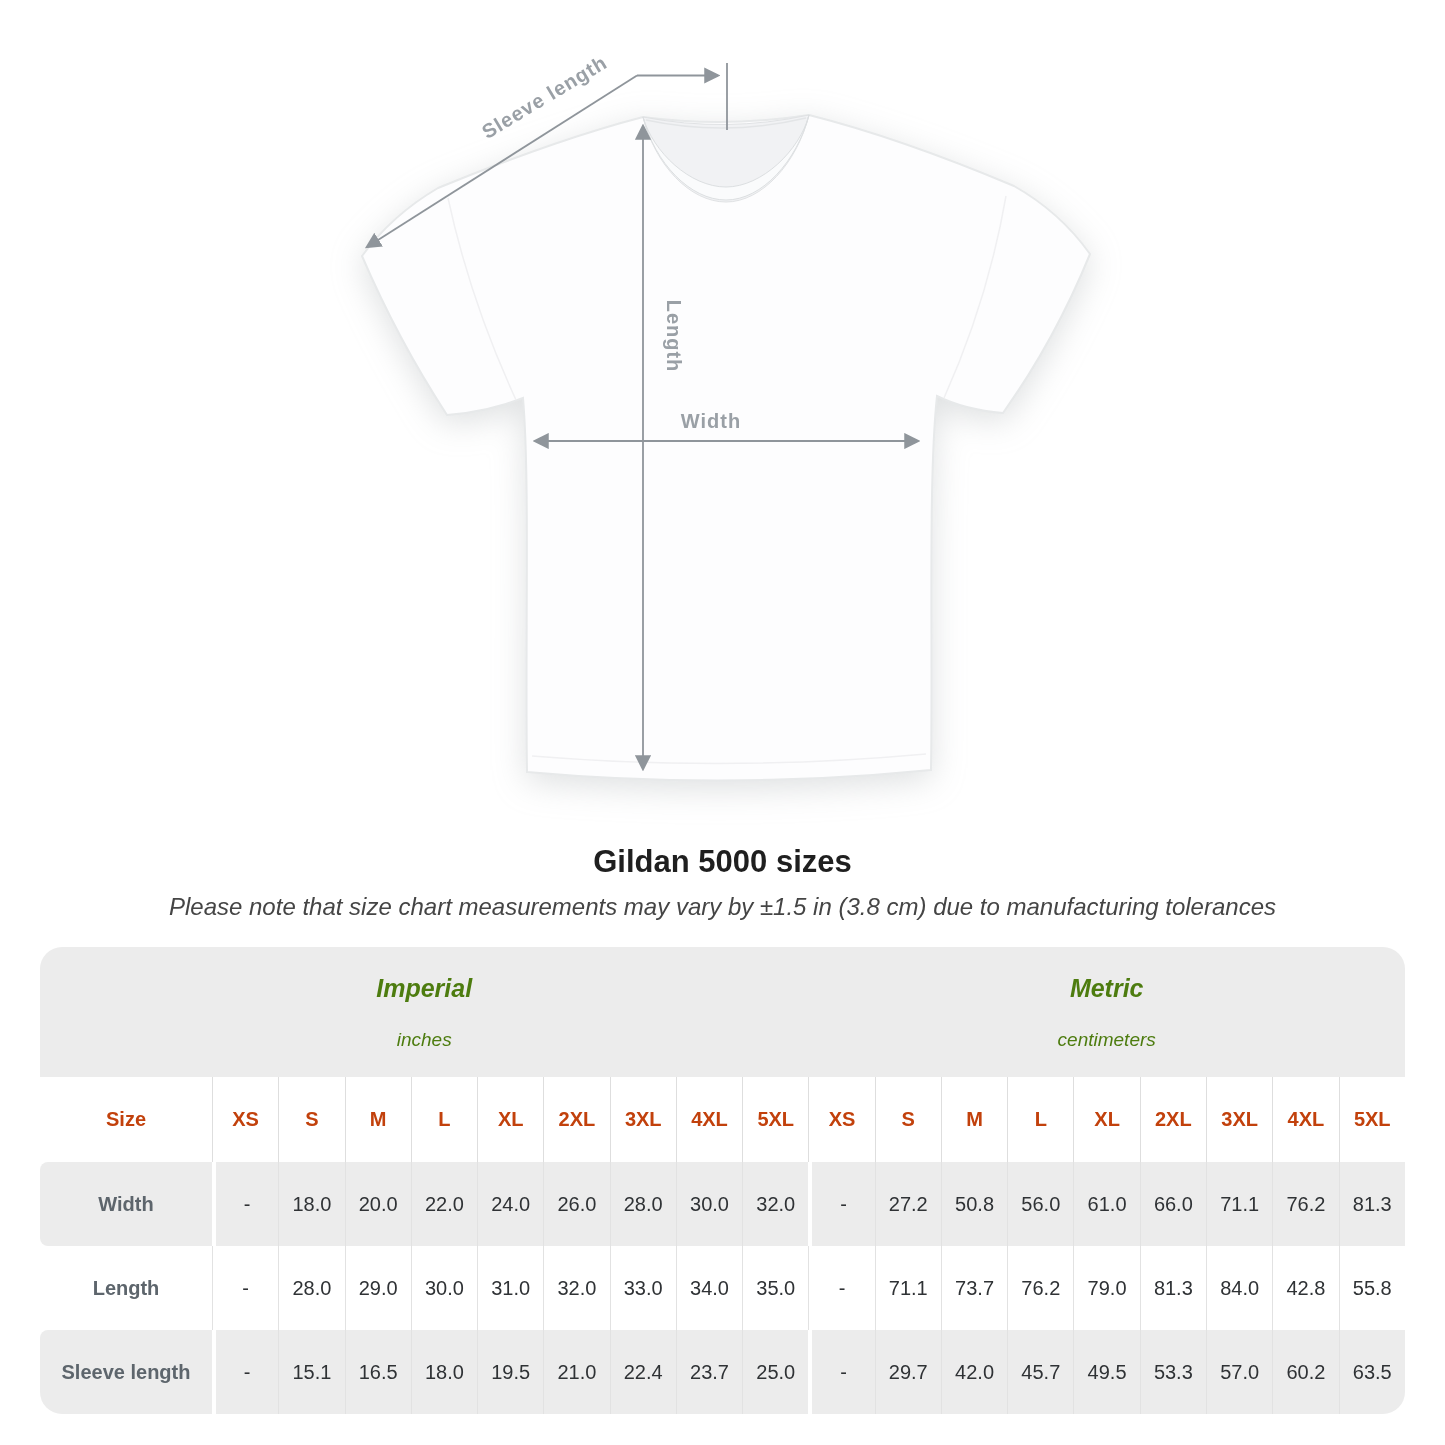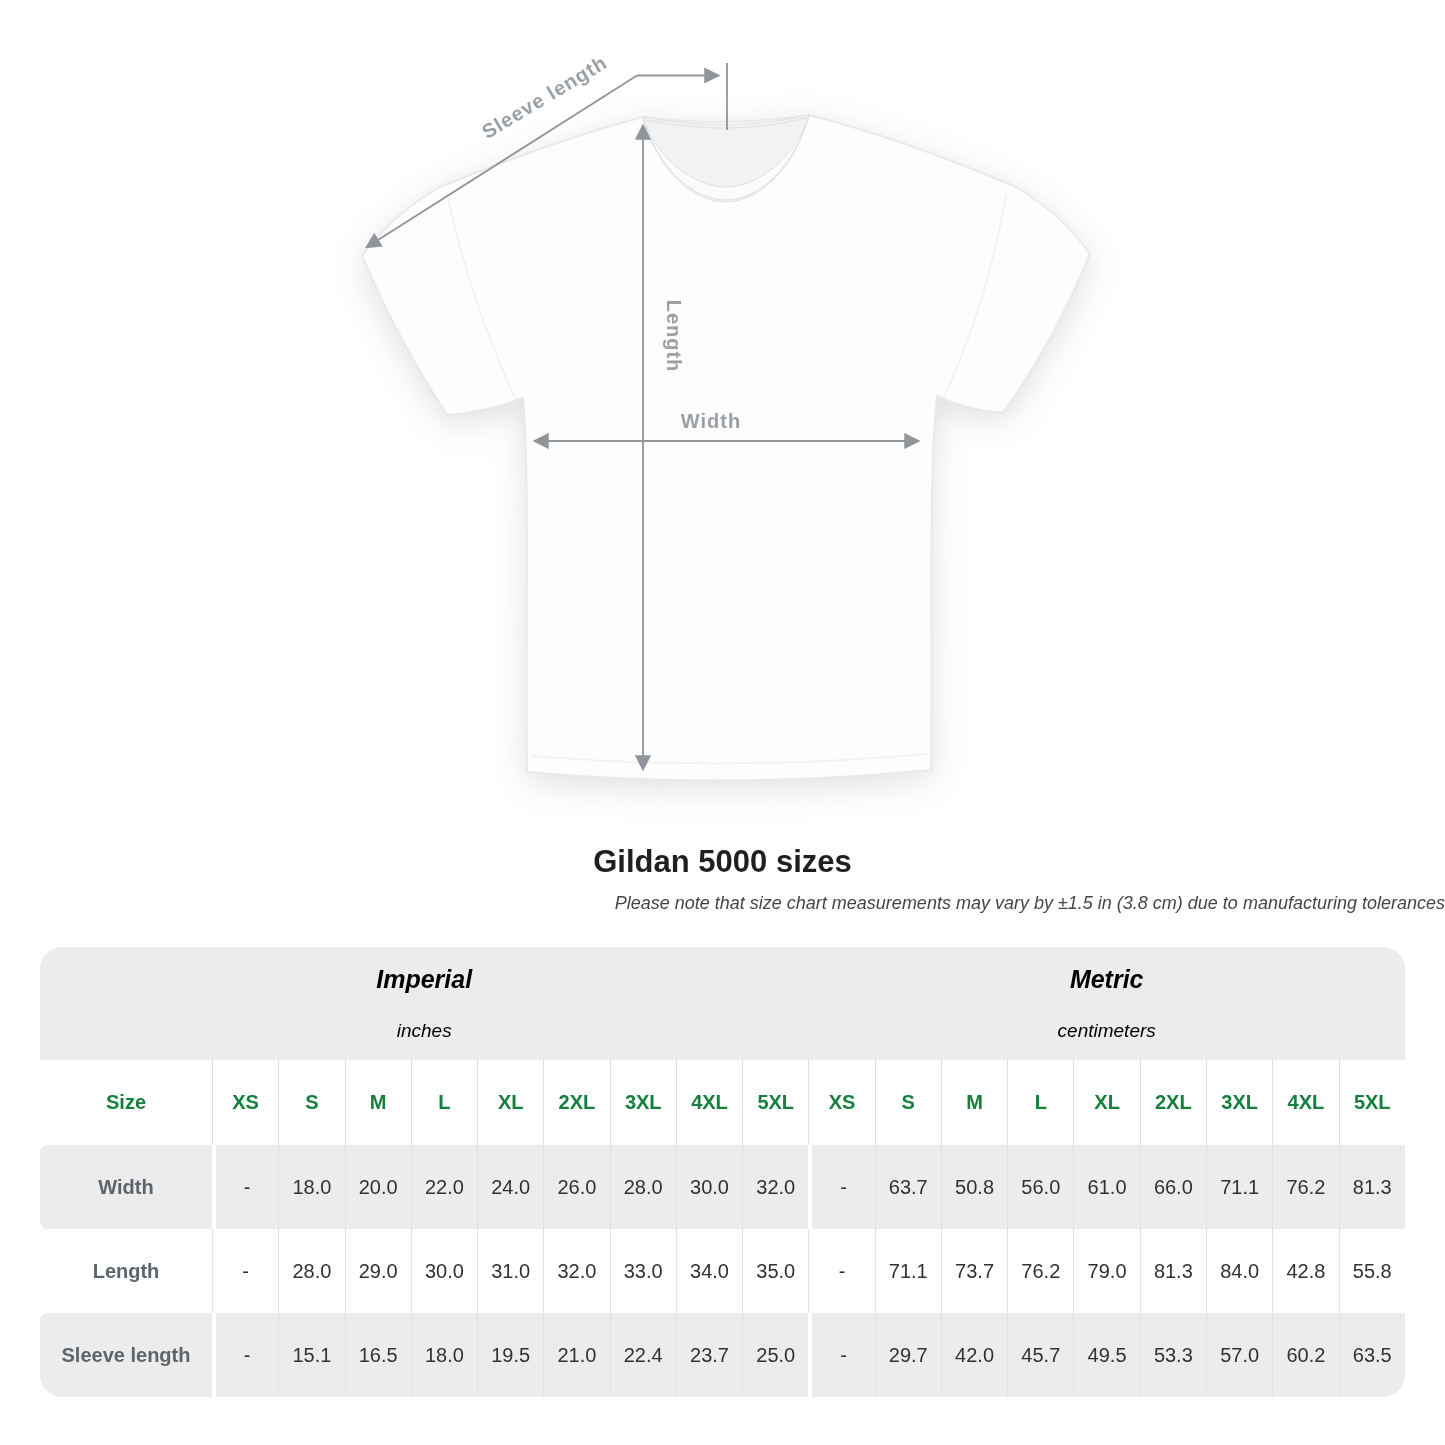--- a/index.html
+++ b/index.html
@@ -15,8 +15,8 @@
   
   #page-title{position:absolute;top:844px;left:0;width:100%;text-align:center;
               font-size:31px;font-weight:bold;color:#1f1f1f;}
-  #page-subtitle{position:absolute;top:893px;left:0;width:100%;text-align:right;
-                 font-size:18px;font-style:italic;color:#454545;}
+  #page-subtitle{position:absolute;top:893px;left:0;width:100%;text-align:center;
+                 font-size:24px;font-style:italic;color:#454545;}
 
   
   #table-wrap{position:absolute;top:947px;left:40px;width:1365px;

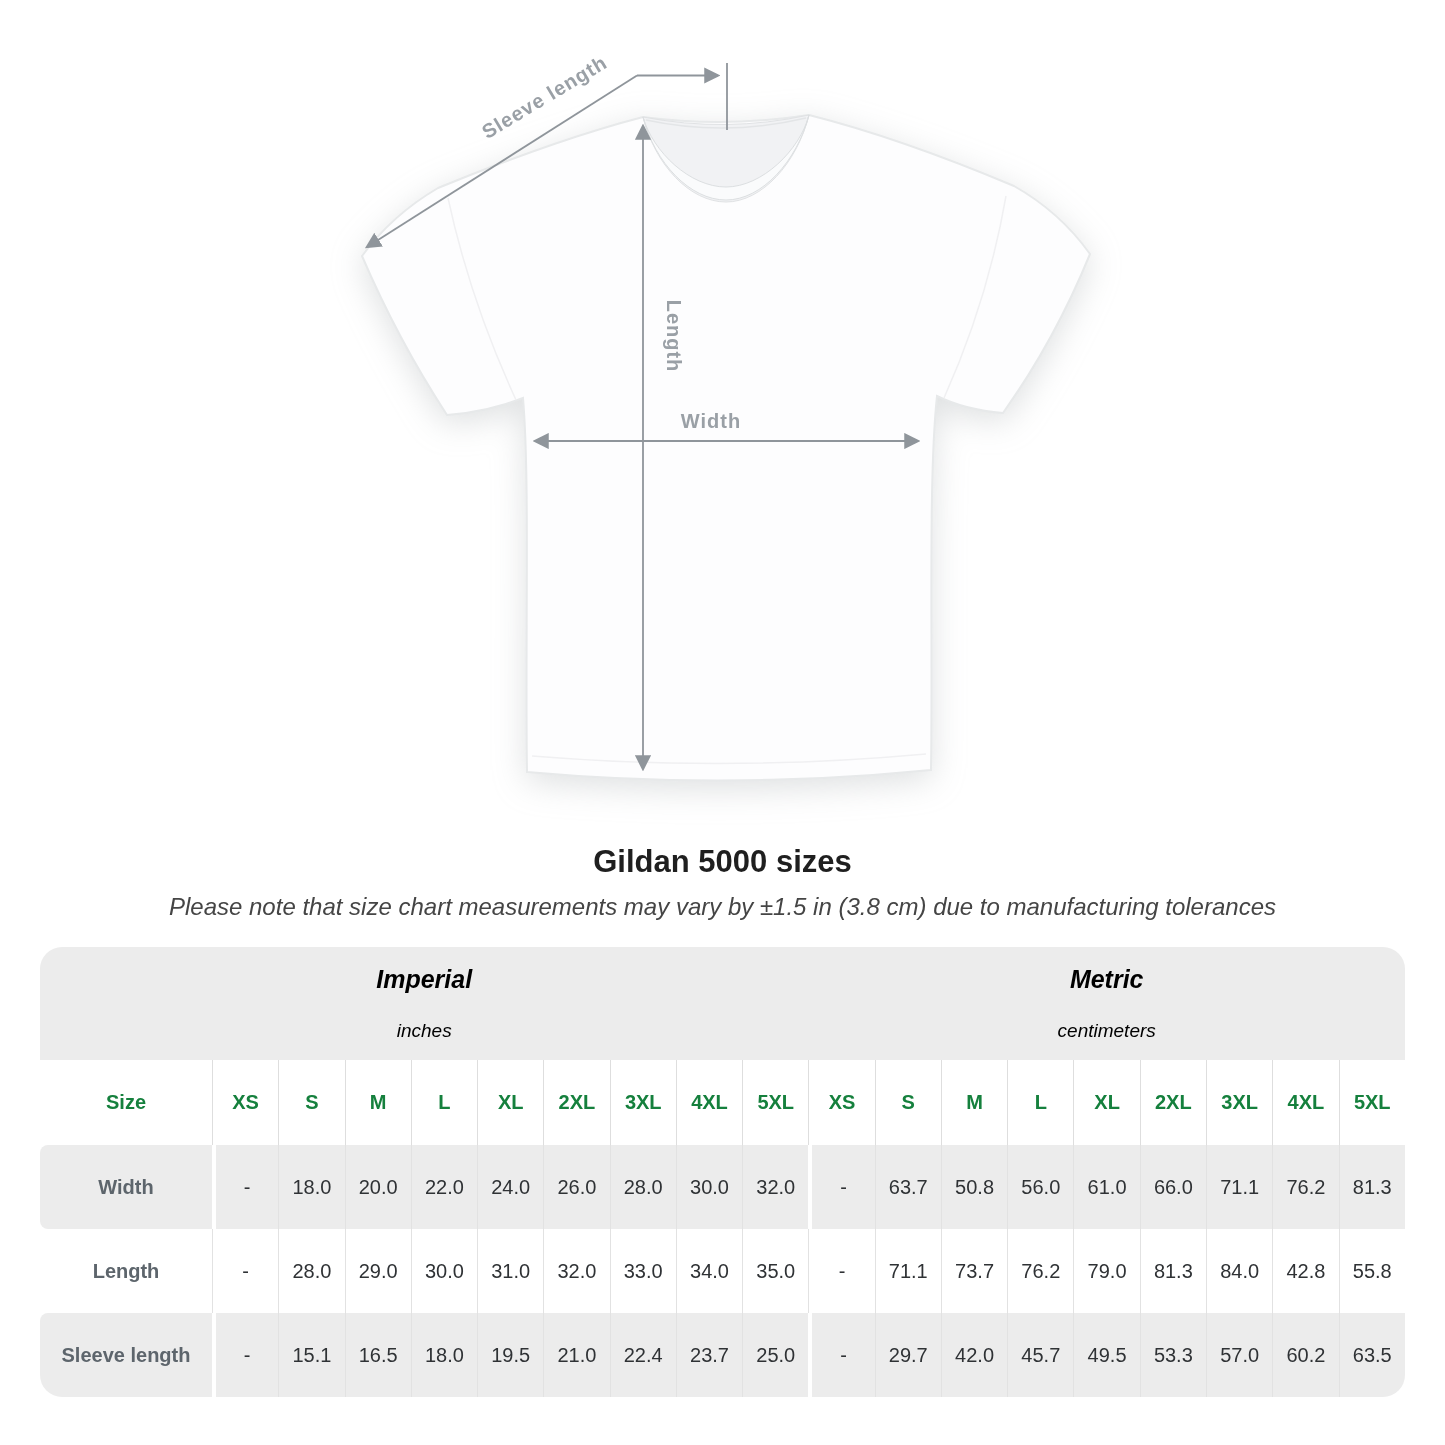--- a/index.html
+++ b/index.html
@@ -25,7 +25,7 @@
   col.c-label{width:172px;}
   th,td{padding:0;text-align:center;vertical-align:middle;}
 
-  tr.group-row th{height:113px;background:#ececec;color:#000000;}
+  tr.group-row th{height:130px;background:#ececec;color:#4d7c0f;}
   .group-name{font-size:25px;font-weight:bold;font-style:italic;}
   .group-sub{font-size:19px;font-style:italic;margin-top:26px;font-weight:normal;}
 

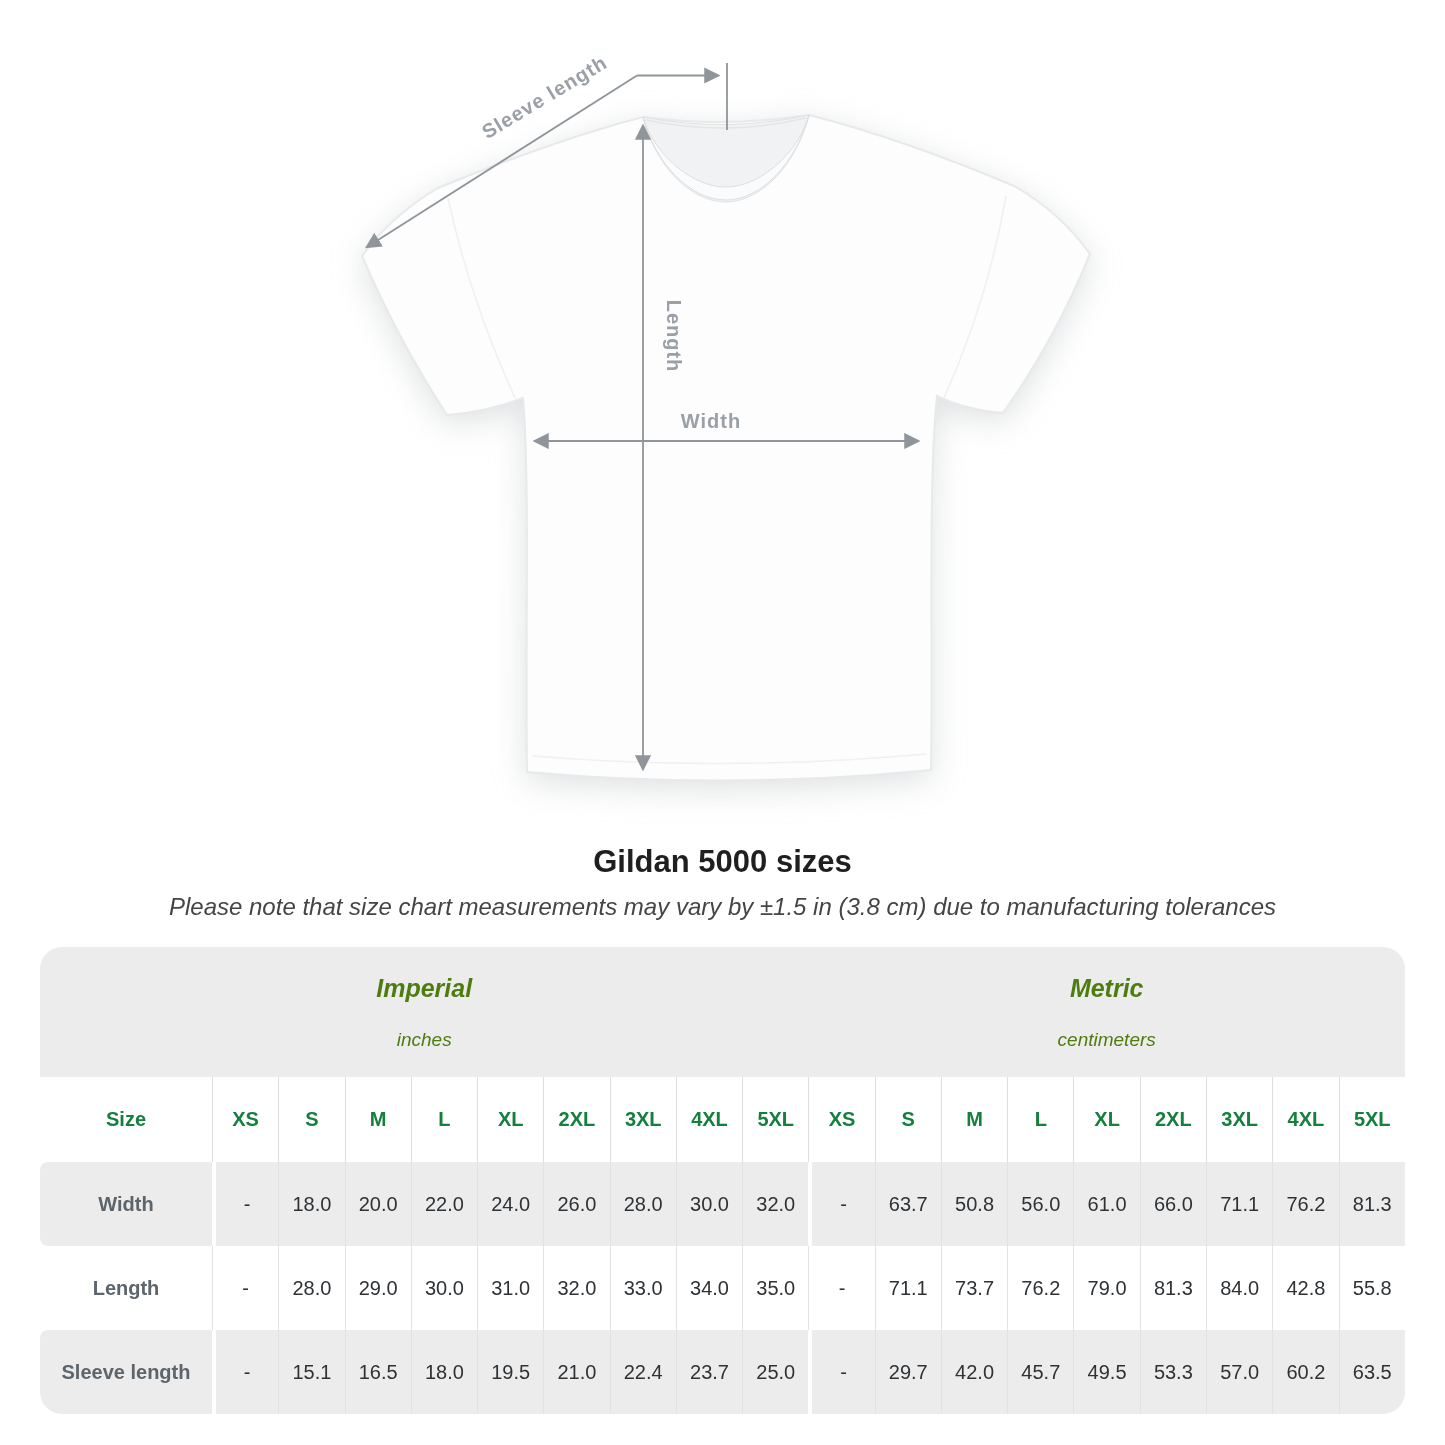--- a/index.html
+++ b/index.html
@@ -29,7 +29,7 @@
   .group-name{font-size:25px;font-weight:bold;font-style:italic;}
   .group-sub{font-size:19px;font-style:italic;margin-top:26px;font-weight:normal;}
 
-  tr.sizes-row th{height:85px;background:#ffffff;color:#15803d;
+  tr.sizes-row th{height:85px;background:#ffffff;color:#c2410c;
                   font-size:20px;font-weight:bold;border-left:1px solid #dedede;}
   tr.sizes-row th:first-child{border-left:none;}
 

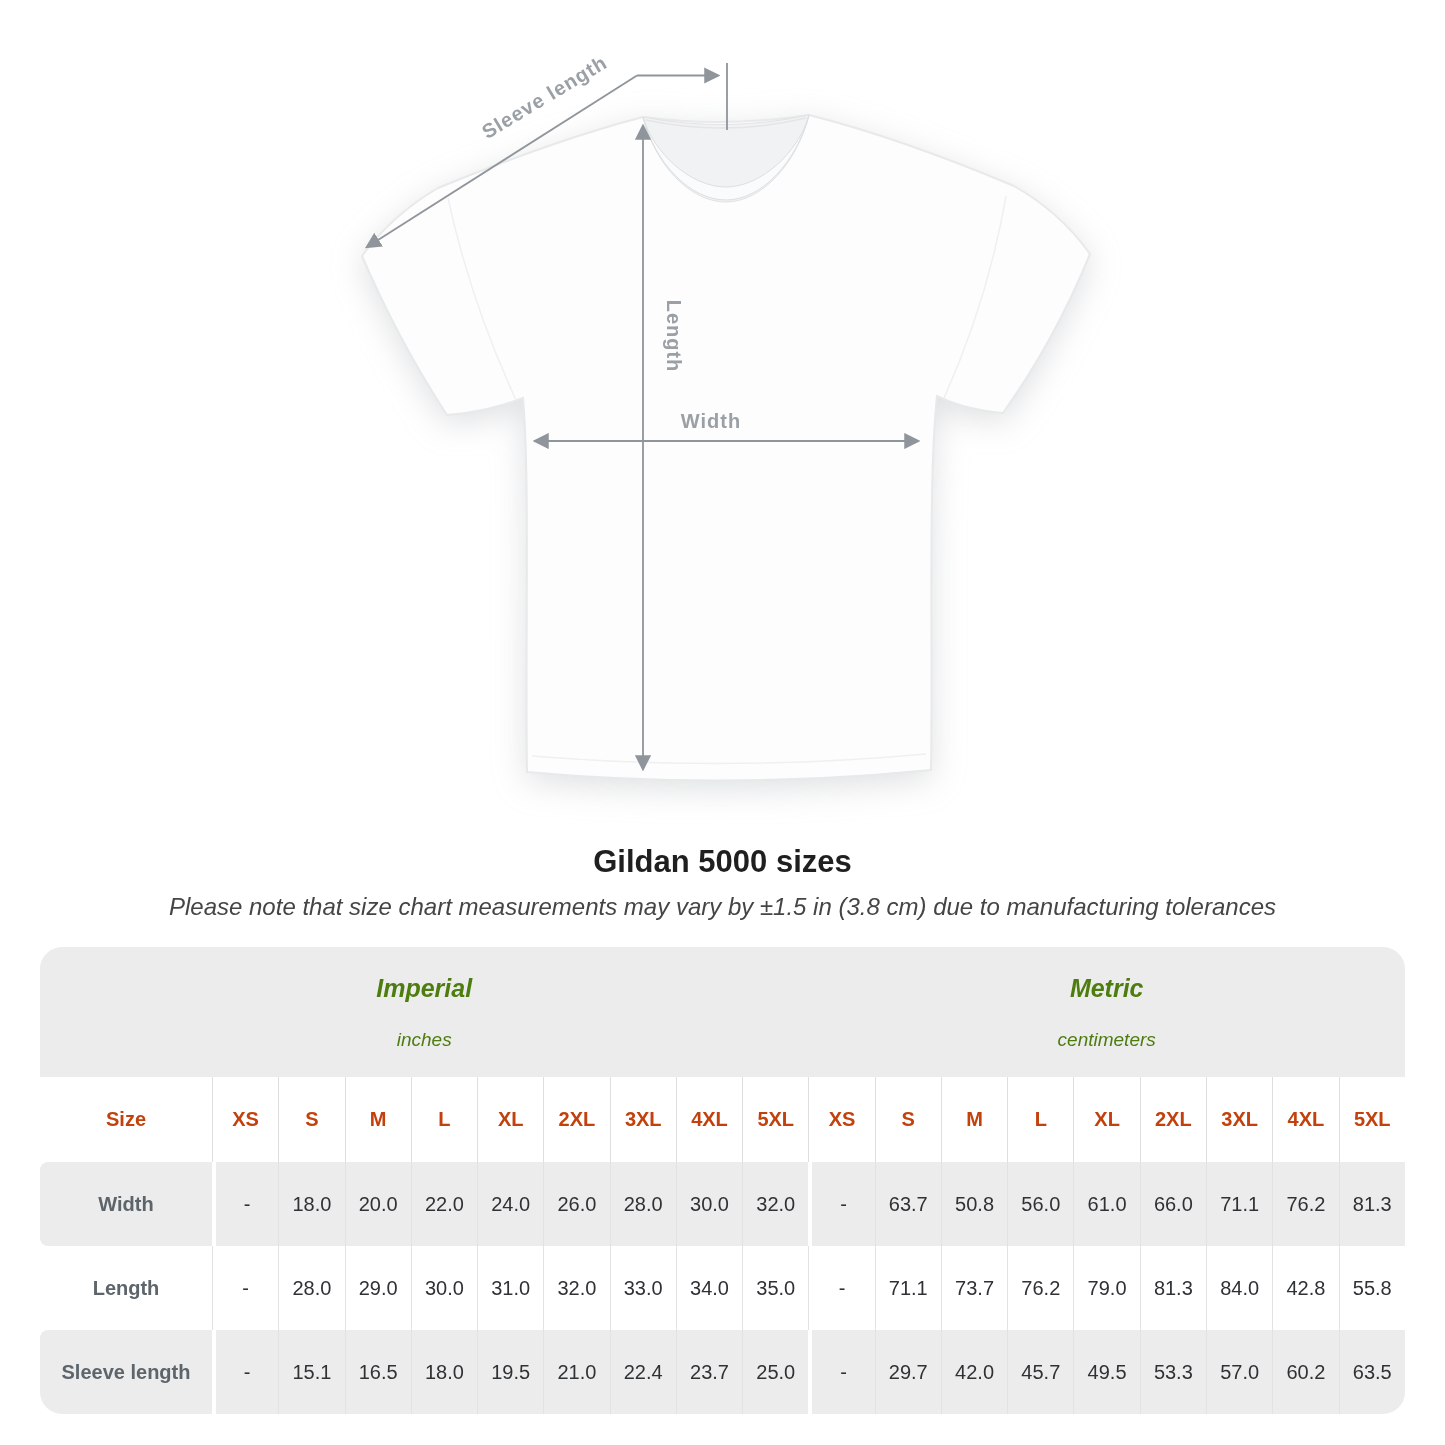--- a/index.html
+++ b/index.html
@@ -170,7 +170,7 @@
       <td>30.0</td>
       <td>32.0</td>
       <td class="group-start">-</td>
-      <td>63.7</td>
+      <td>27.2</td>
       <td>50.8</td>
       <td>56.0</td>
       <td>61.0</td>

